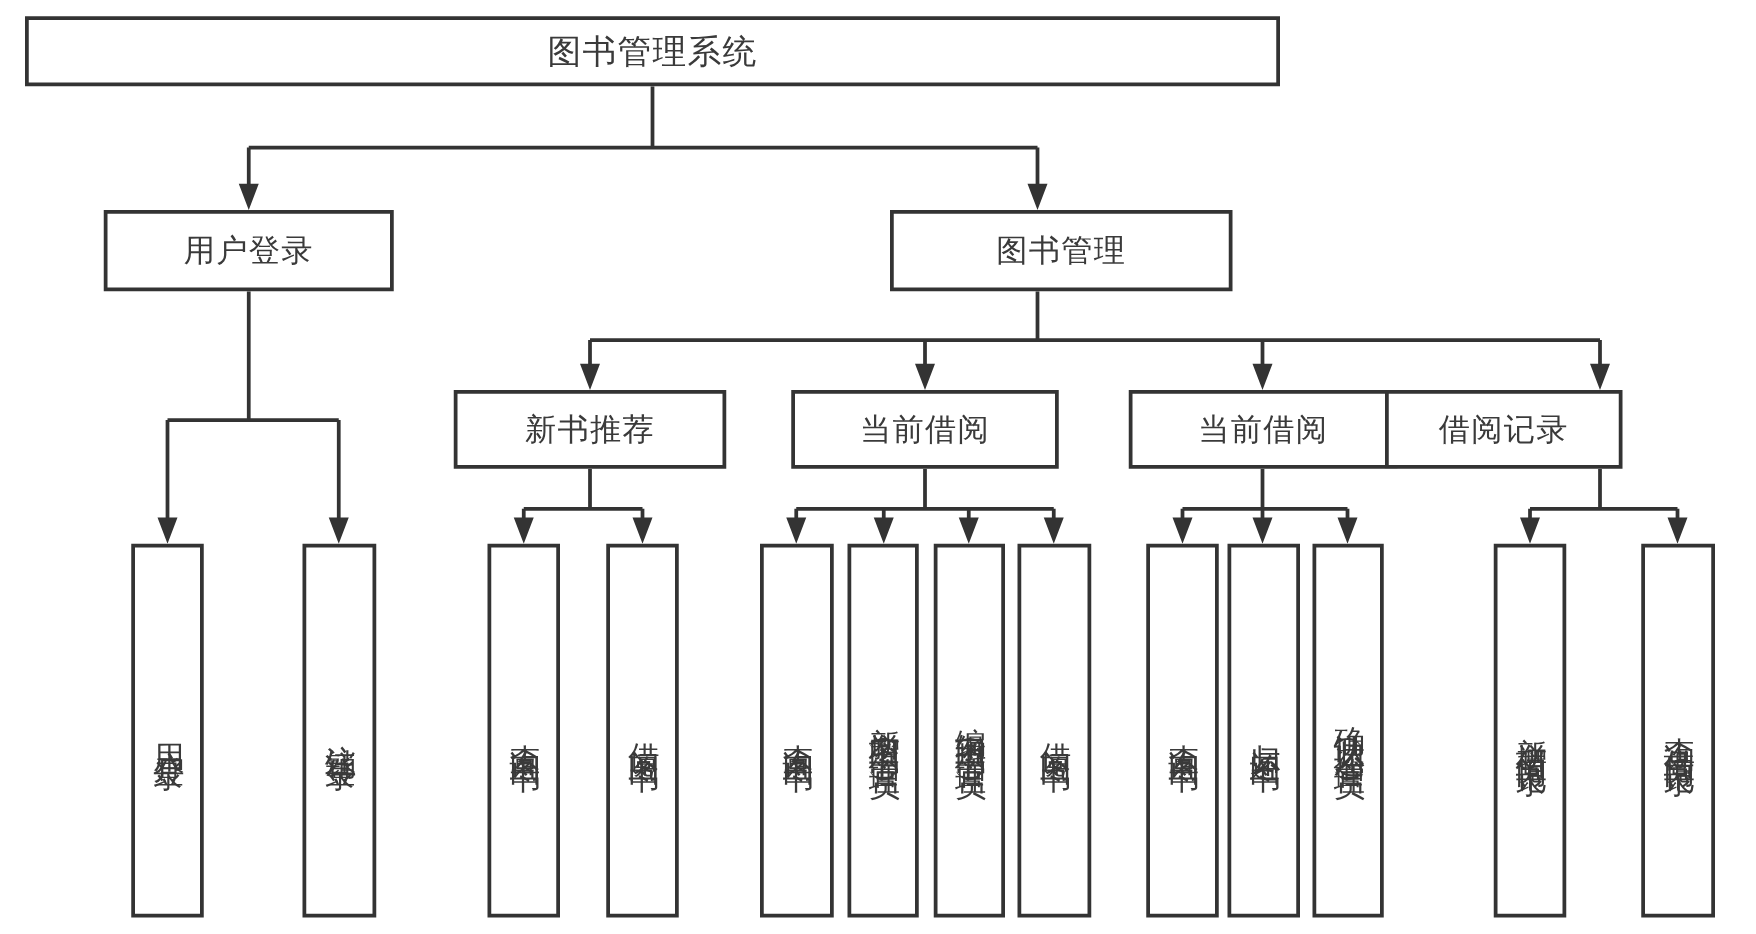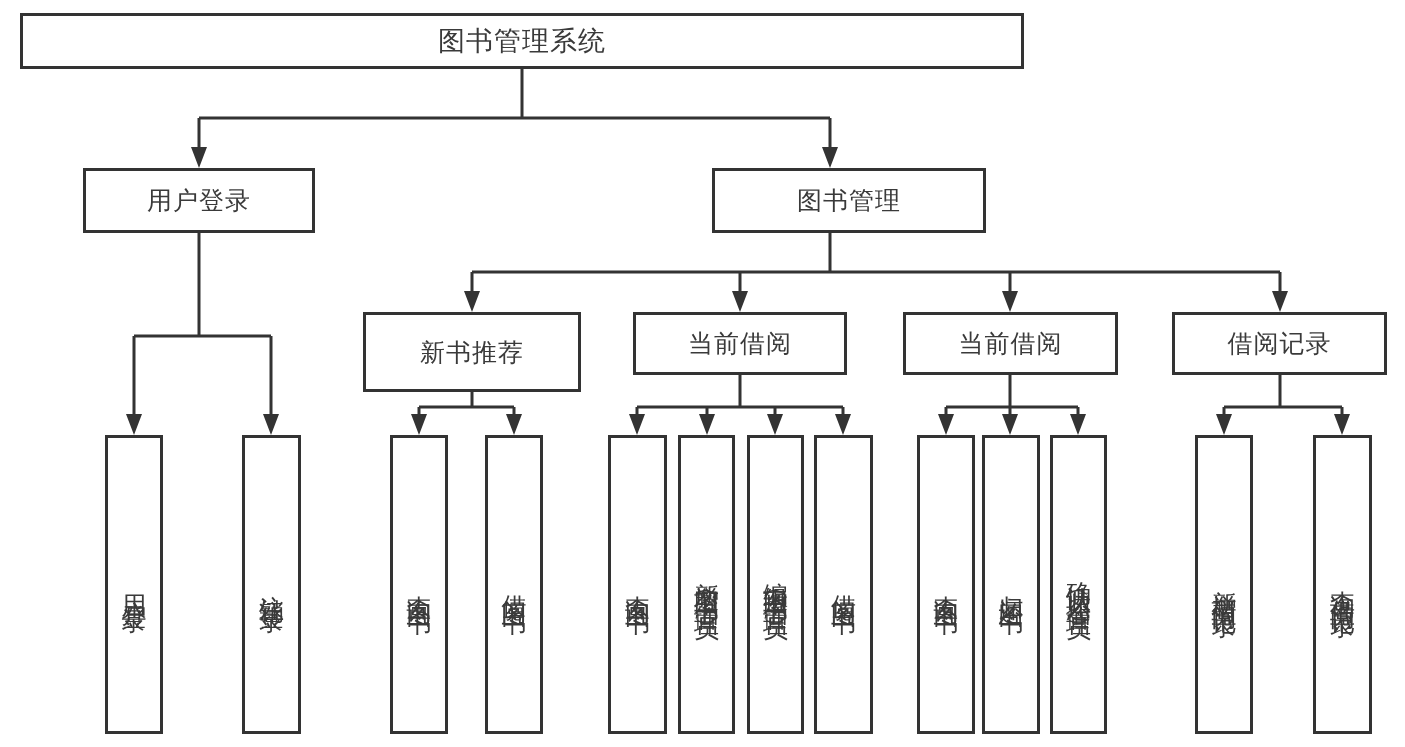--- a/index.html
+++ b/index.html
@@ -110,7 +110,7 @@
   <div class="node node-l1" style="left:83px; top:168px; width:232px; height:65px;">用户登录</div>
   <div class="node node-l1" style="left:712px; top:168px; width:274px; height:65px;">图书管理</div>
 
-  <div class="node node-l2" style="left:363px; top:312px; width:218px; height:80px;">新书推荐</div>
+  <div class="node node-l2" style="left:363px; top:312px; width:218px; height:63px;">新书推荐</div>
   <div class="node node-l2" style="left:633px; top:312px; width:214px; height:63px;">当前借阅</div>
   <div class="node node-l2" style="left:903px; top:312px; width:215px; height:63px;">当前借阅</div>
   <div class="node node-l2" style="left:1172px; top:312px; width:215px; height:63px;">借阅记录</div>

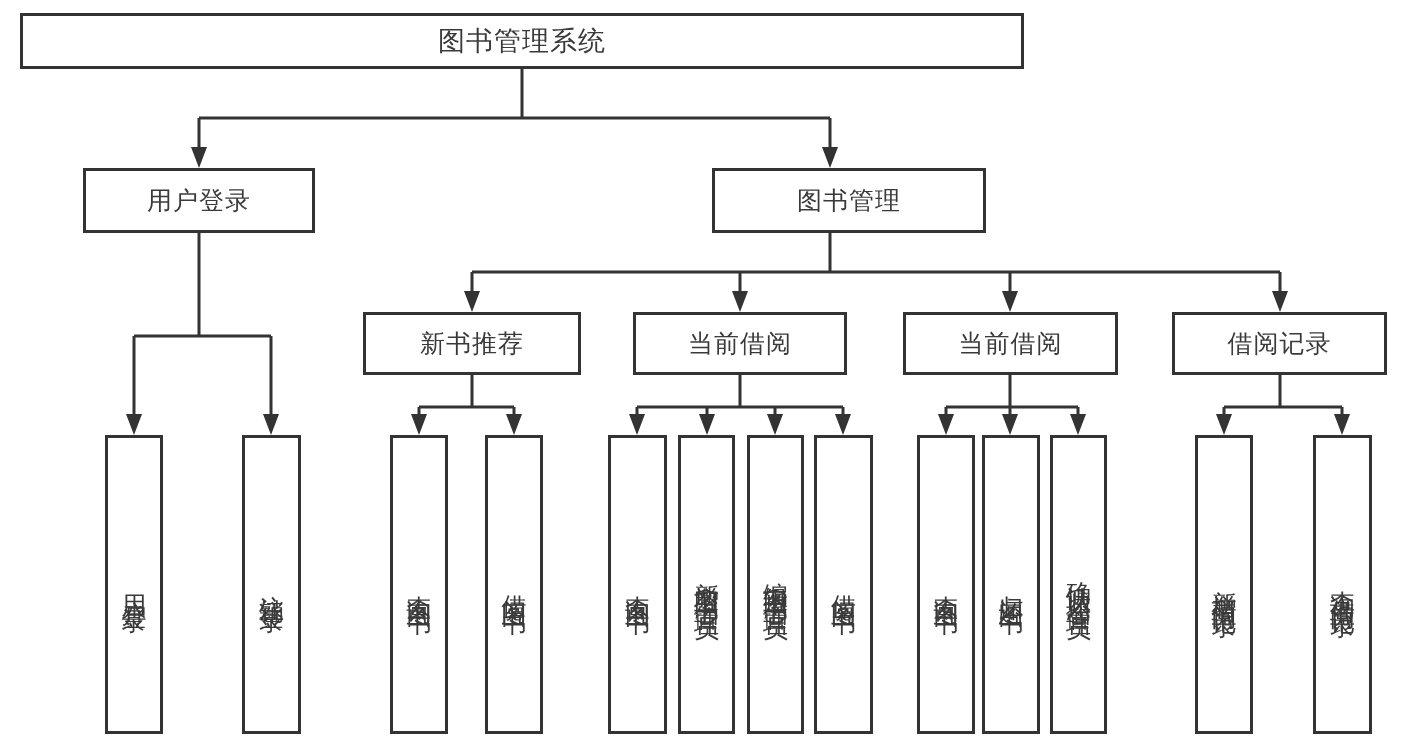--- a/index.html
+++ b/index.html
@@ -113,7 +113,7 @@
   <div class="node node-l2" style="left:363px; top:312px; width:218px; height:63px;">新书推荐</div>
   <div class="node node-l2" style="left:633px; top:312px; width:214px; height:63px;">当前借阅</div>
   <div class="node node-l2" style="left:903px; top:312px; width:215px; height:63px;">当前借阅</div>
-  <div class="node node-l2" style="left:1172px; top:312px; width:215px; height:63px;">借阅记录</div>
+  <div class="node node-l2" style="left:1108px; top:312px; width:190px; height:63px;">借阅记录</div>
 
   <div class="leaf" style="left:105px;">
     <span>用户登录</span>

